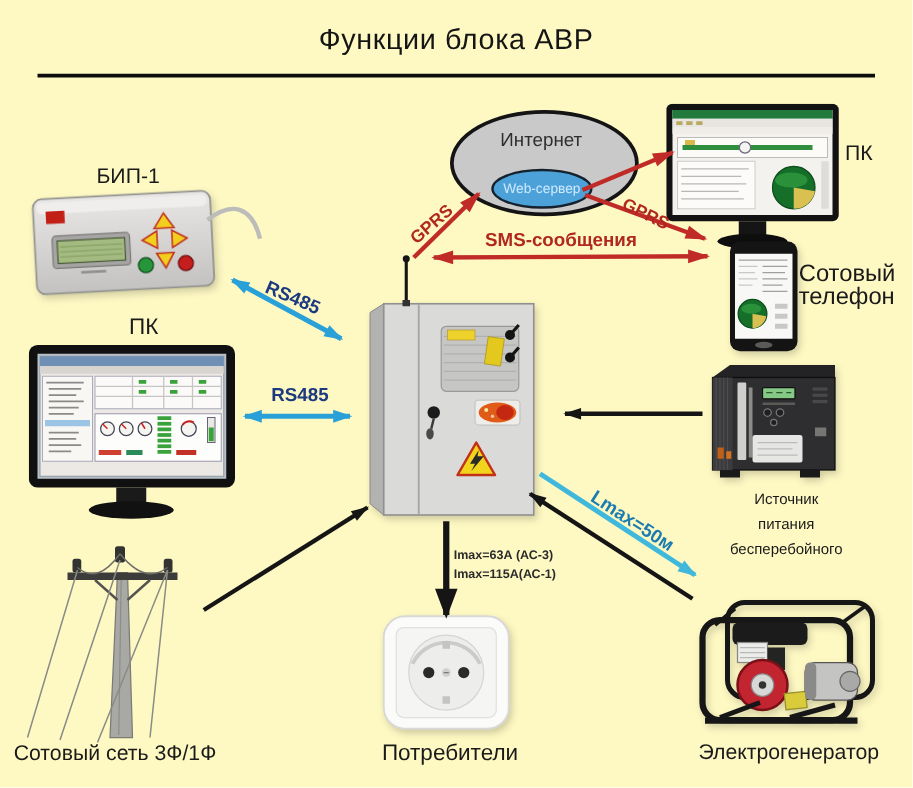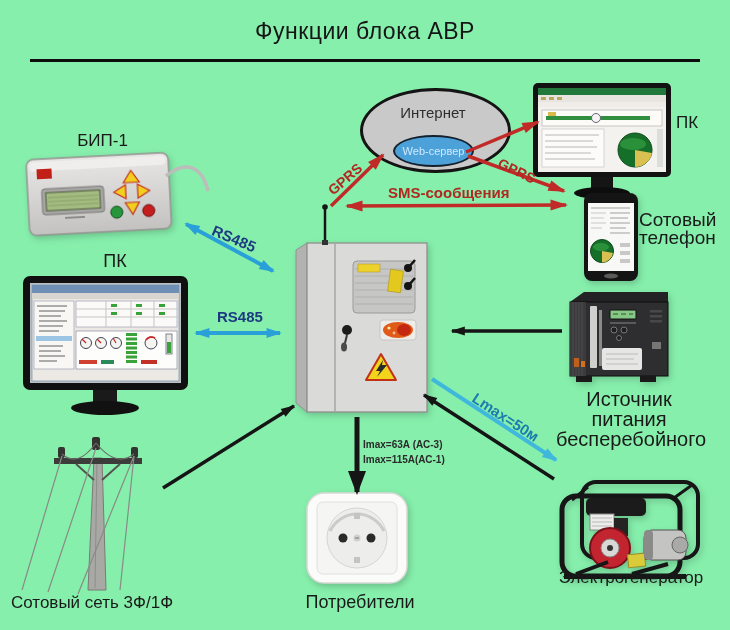--- a/index.html
+++ b/index.html
@@ -3,7 +3,7 @@
 <meta charset="utf-8">
 <style>
   html,body{margin:0;padding:0;background:#ffffff;}
-  .stage{position:relative;width:730px;height:630px;background:#86efac;overflow:hidden;
+  .stage{position:relative;width:730px;height:630px;background:#fef9c3;overflow:hidden;
          font-family:"Liberation Sans",sans-serif;}
   .title{position:absolute;left:0;top:18px;width:730px;text-align:center;
          font-size:23px;color:#151515;letter-spacing:.5px;}

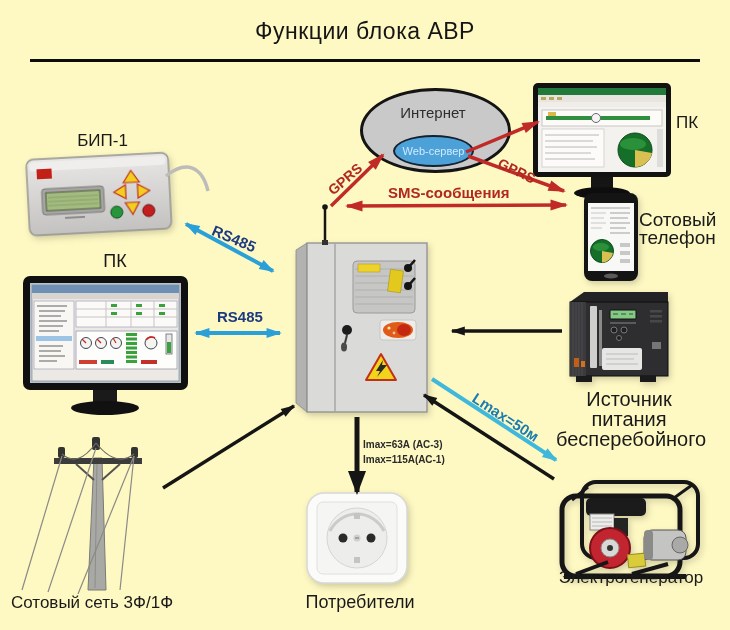--- a/index.html
+++ b/index.html
@@ -319,7 +319,7 @@
         <rect x="78" y="90" width="16" height="6" fill="#1a1a1a"></rect>
     </svg>
   </div>
-  <div class="lbl" style="left:556px;top:389px;width:146px;text-align:center;font-size:20px;line-height:20px;">
+  <div class="lbl" style="left:556px;top:389px;width:146px;text-align:center;font-size:12px;line-height:20px;">
     <div>Источник</div>
     <div>питания</div>
     <div>бесперебойного</div>

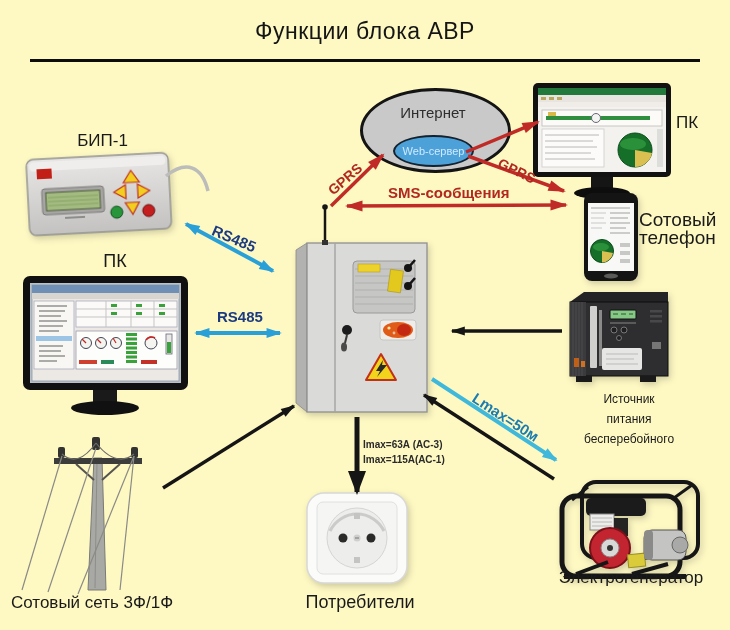--- a/index.html
+++ b/index.html
@@ -355,7 +355,7 @@
       <line x1="76" y1="100" x2="112" y2="90" stroke="#161616" stroke-width="4"></line>
     </svg>
   </div>
-  <div class="lbl node-lbl" style="left:556px;top:568px;width:150px;">Электрогенератор</div>
+  <div class="lbl node-lbl" style="left:556px;top:592px;width:150px;">Электрогенератор</div>
 
   <div class="dev soft" style="left:305px;top:489px;">
     <svg width="110" height="102">

